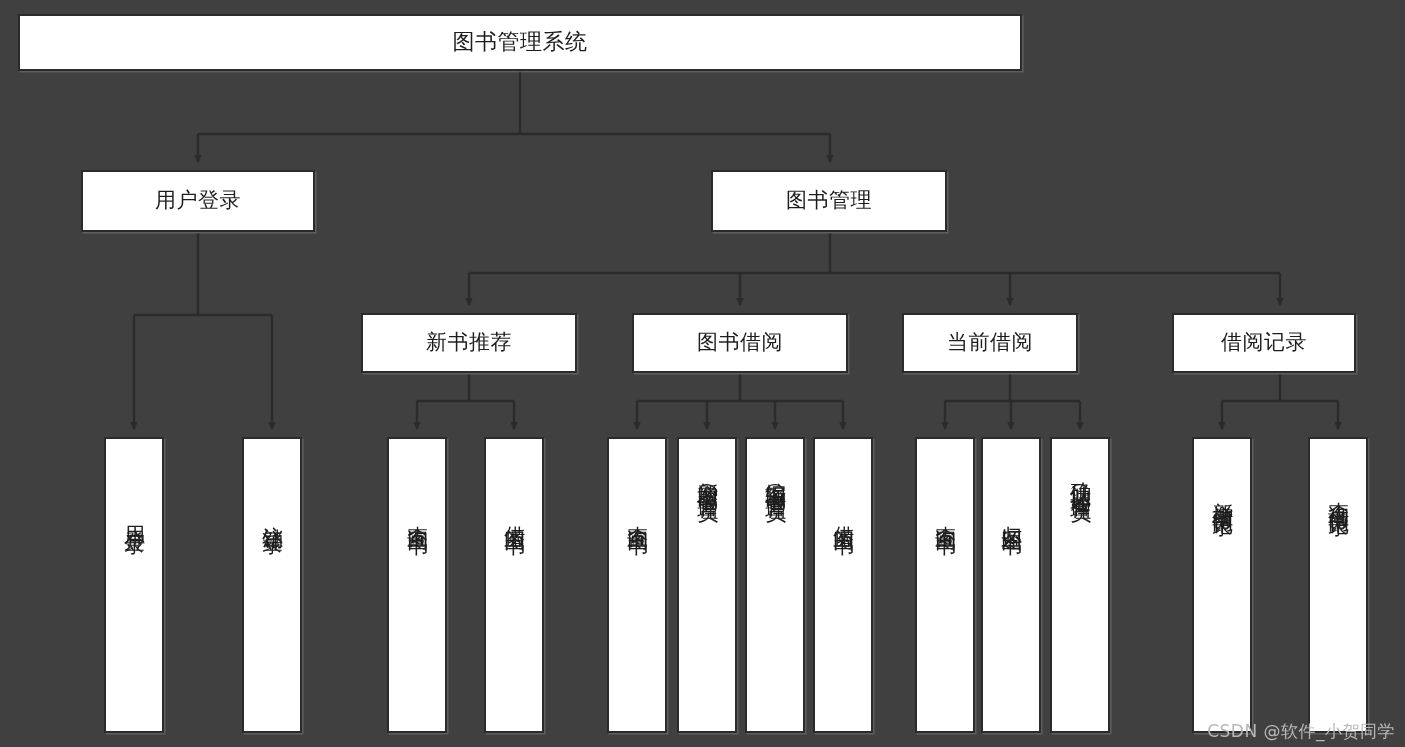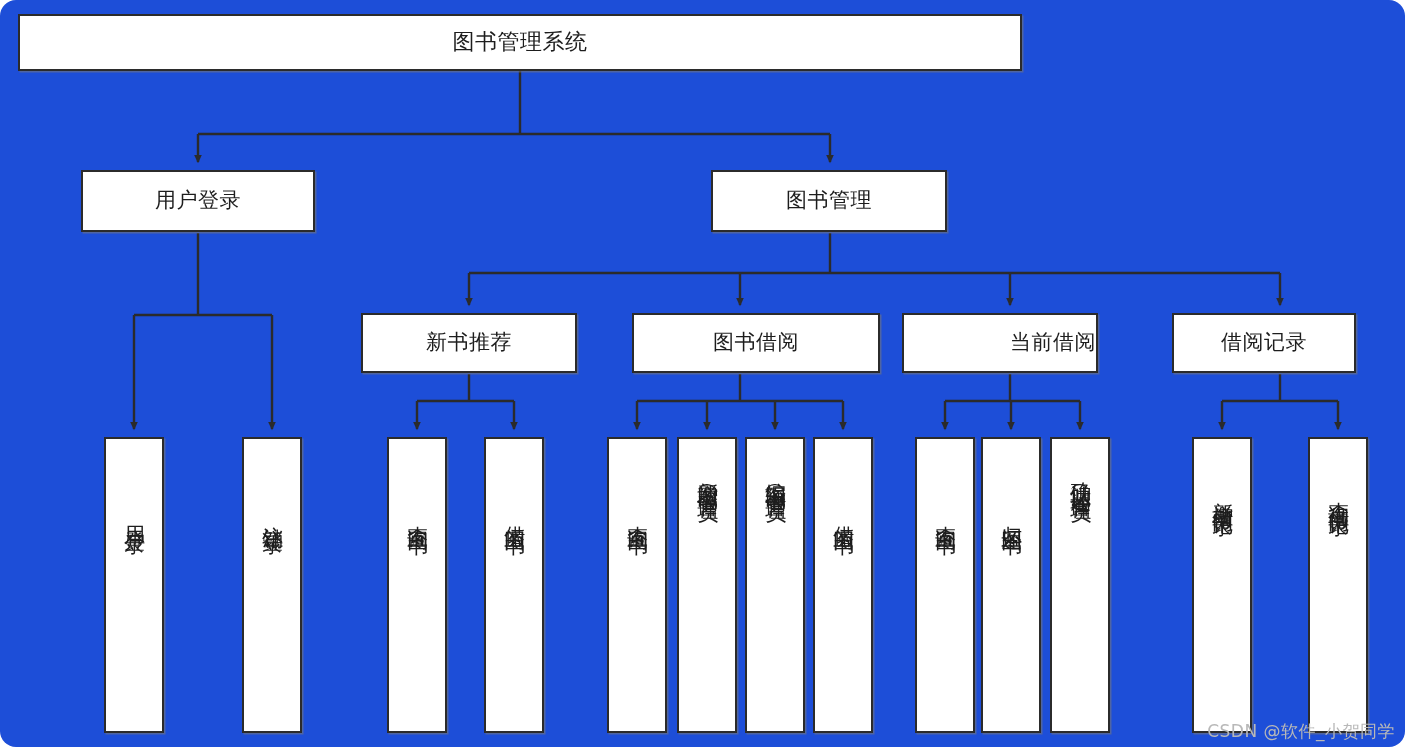--- a/index.html
+++ b/index.html
@@ -15,9 +15,8 @@
     position: relative;
     width: 1405px;
     height: 747px;
-    background: #1d4ed8;
+    background: #404040;
     overflow: hidden;
-    border-radius: 16px;
   }
   svg.connector-layer {
     position: absolute;

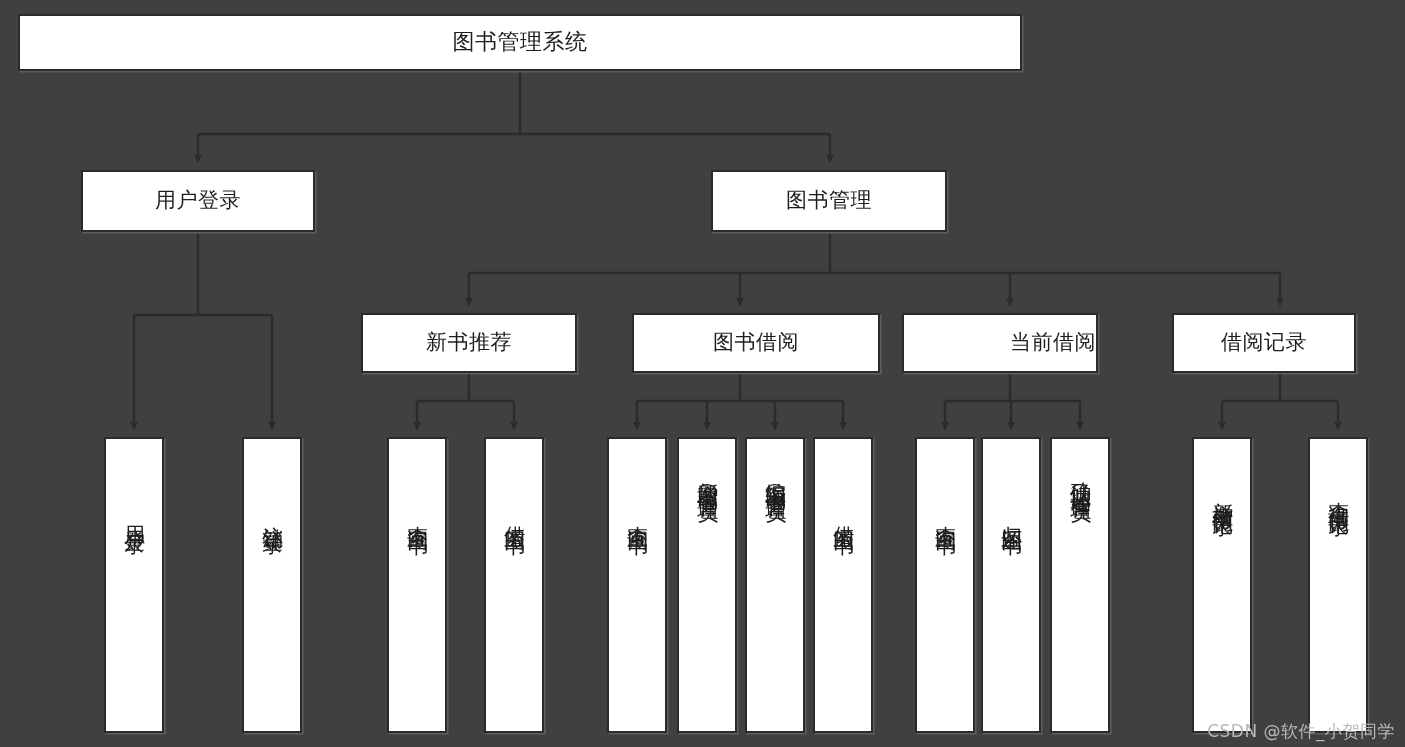--- a/index.html
+++ b/index.html
@@ -156,7 +156,7 @@
   <div class="node horizontal" style="left:711px; top:170px; width:236px; height:62px;">
     <span class="node-label">图书管理</span>
   </div>
-  <div class="node horizontal" style="left:632px; top:313px; width:248px; height:60px;">
+  <div class="node horizontal" style="left:632px; top:313px; width:216px; height:60px;">
     <span class="node-label">图书借阅</span>
   </div>
   <div class="node horizontal" style="left:902px; top:313px; width:196px; height:60px;justify-content:flex-end;">

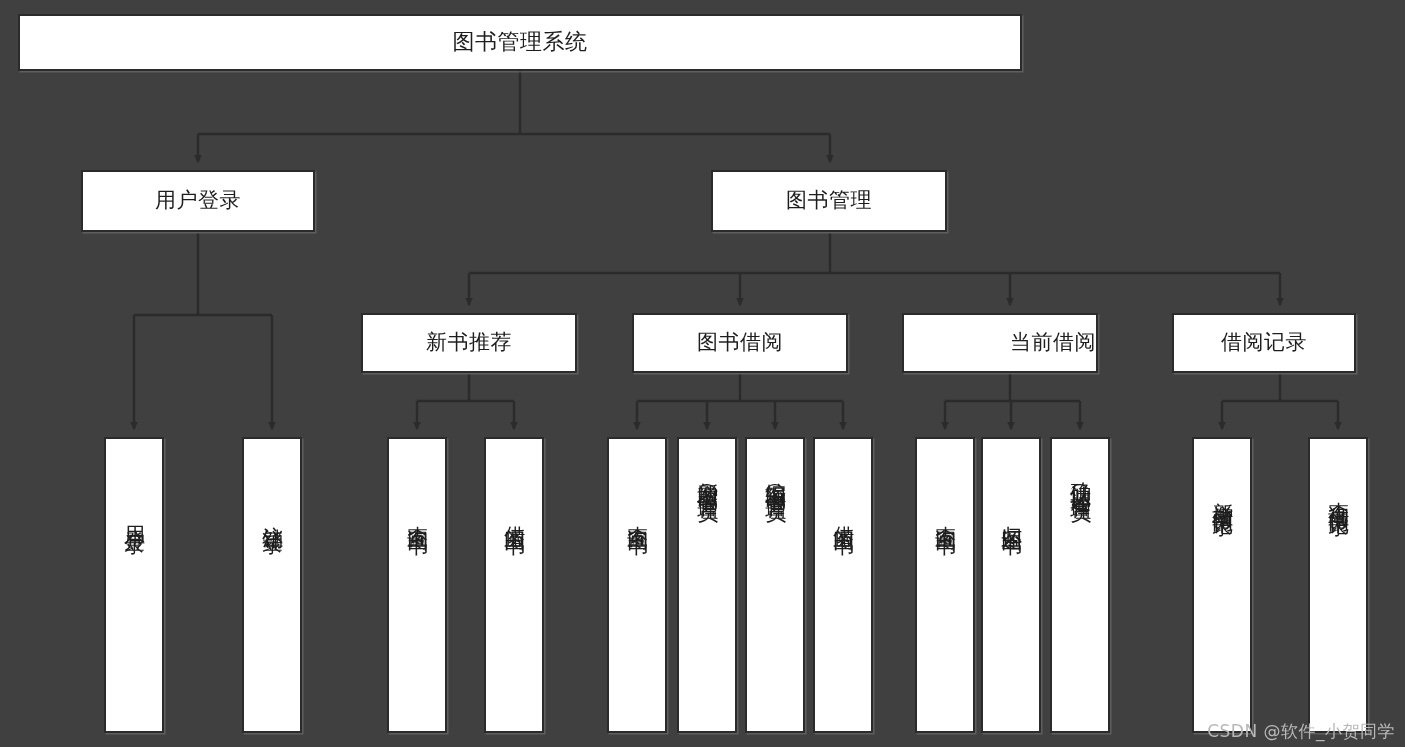--- a/index.html
+++ b/index.html
@@ -159,7 +159,7 @@
   <div class="node horizontal" style="left:632px; top:313px; width:216px; height:60px;">
     <span class="node-label">图书借阅</span>
   </div>
-  <div class="node horizontal" style="left:902px; top:313px; width:196px; height:60px;justify-content:flex-end;">
+  <div class="node horizontal" style="left:902px; top:313px; width:176px; height:60px;">
     <span class="node-label">当前借阅</span>
   </div>
   <div class="node horizontal" style="left:1172px; top:313px; width:184px; height:60px;">

